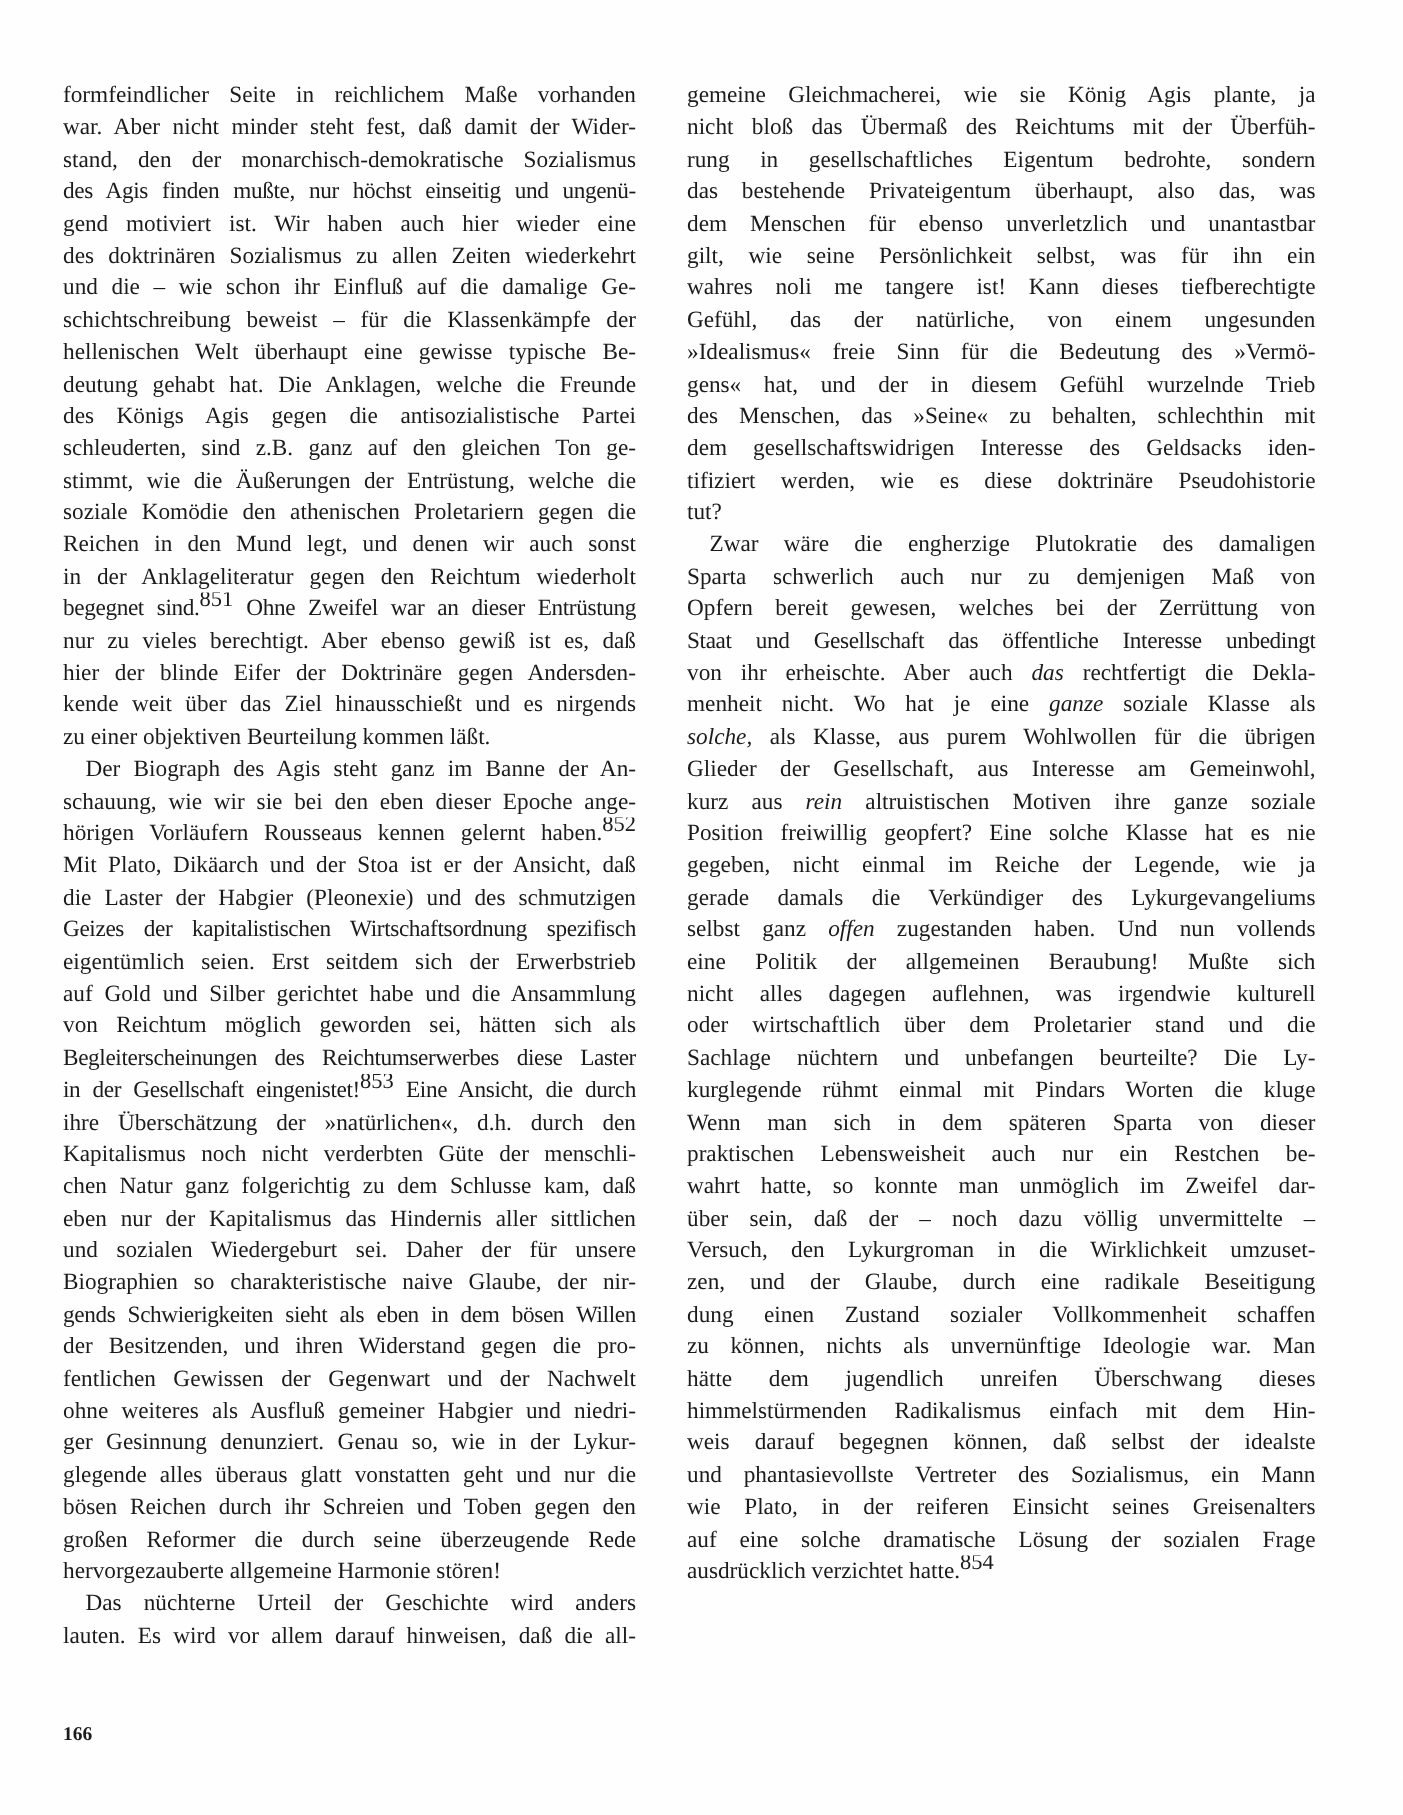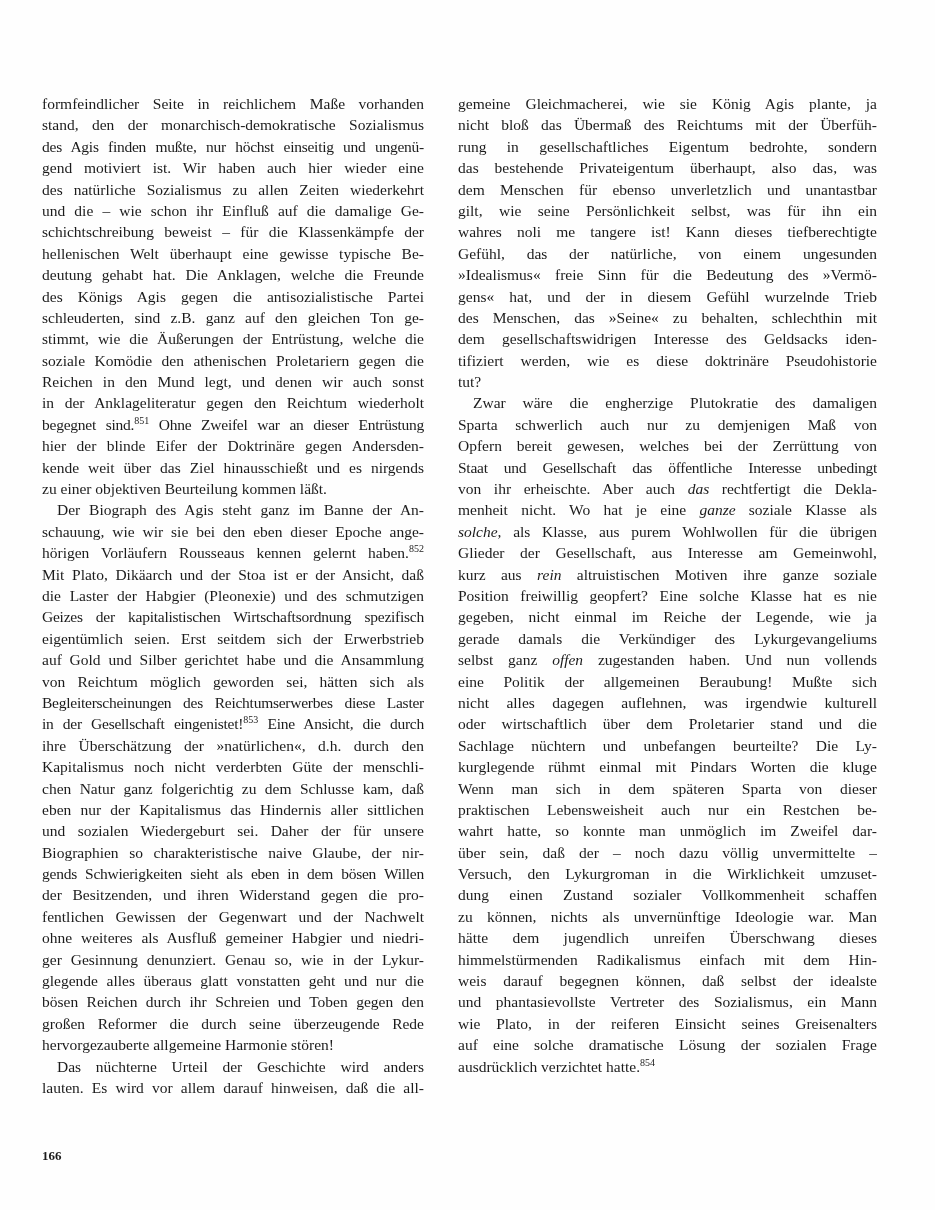--- a/index.html
+++ b/index.html
@@ -20,7 +20,6 @@
     position: absolute;
     top: 53px;
     font-size: 15.5px;
-    margin-top: 40px;
   }
   #col-left  { left: 42px;  width: 382px; }
   #col-right { left: 458px; width: 419px; }

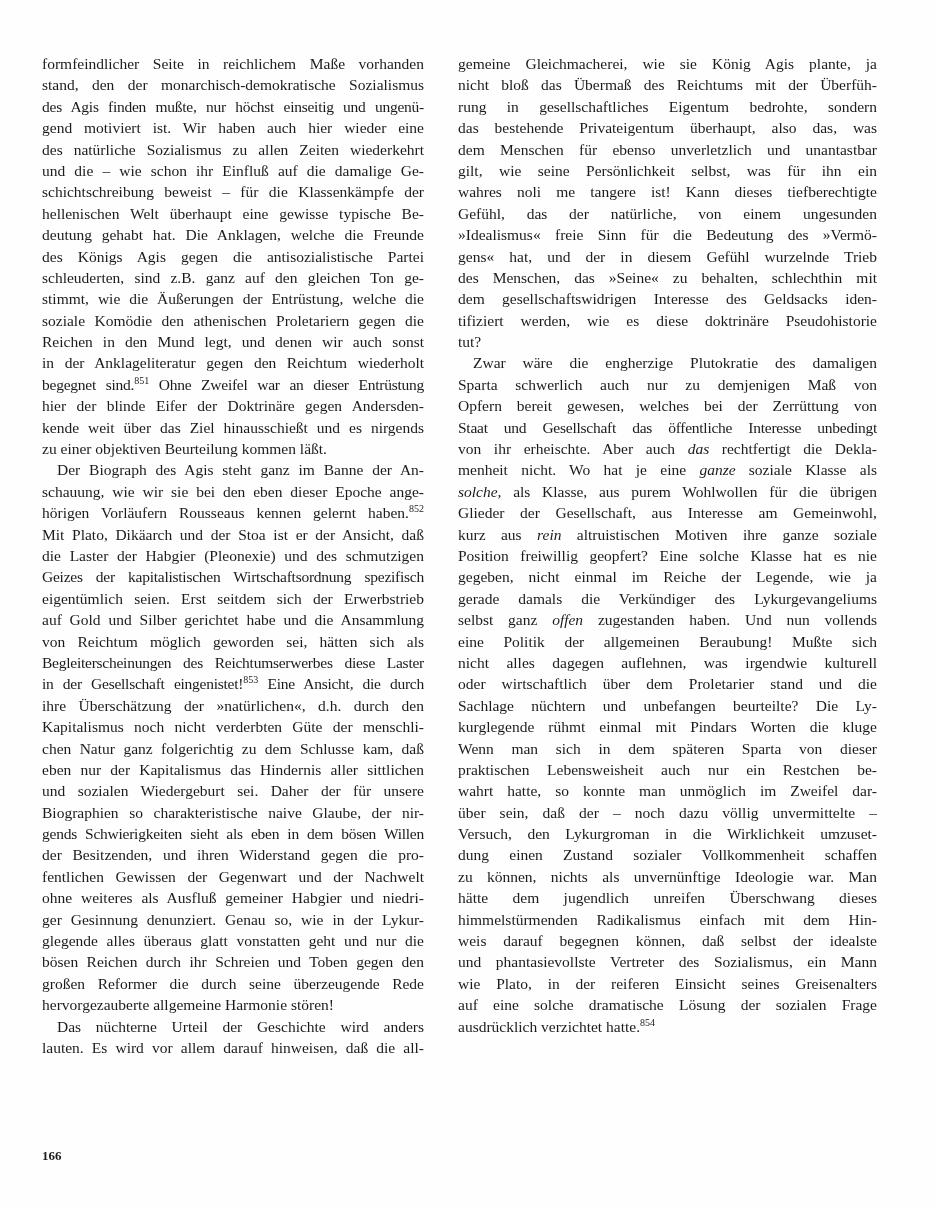--- a/index.html
+++ b/index.html
@@ -68,6 +68,7 @@
 <div id="page">
   <div id="col-left" class="col">
       <div class="line">formfeindlicher Seite in reichlichem Maße vorhanden</div>
+      <div class="line">war. Aber nicht minder steht fest, daß damit der Wider-</div>
       <div class="line">stand, den der monarchisch-demokratische Sozialismus</div>
       <div class="line tight">des Agis finden mußte, nur höchst einseitig und ungenü-</div>
       <div class="line">gend motiviert ist. Wir haben auch hier wieder eine</div>

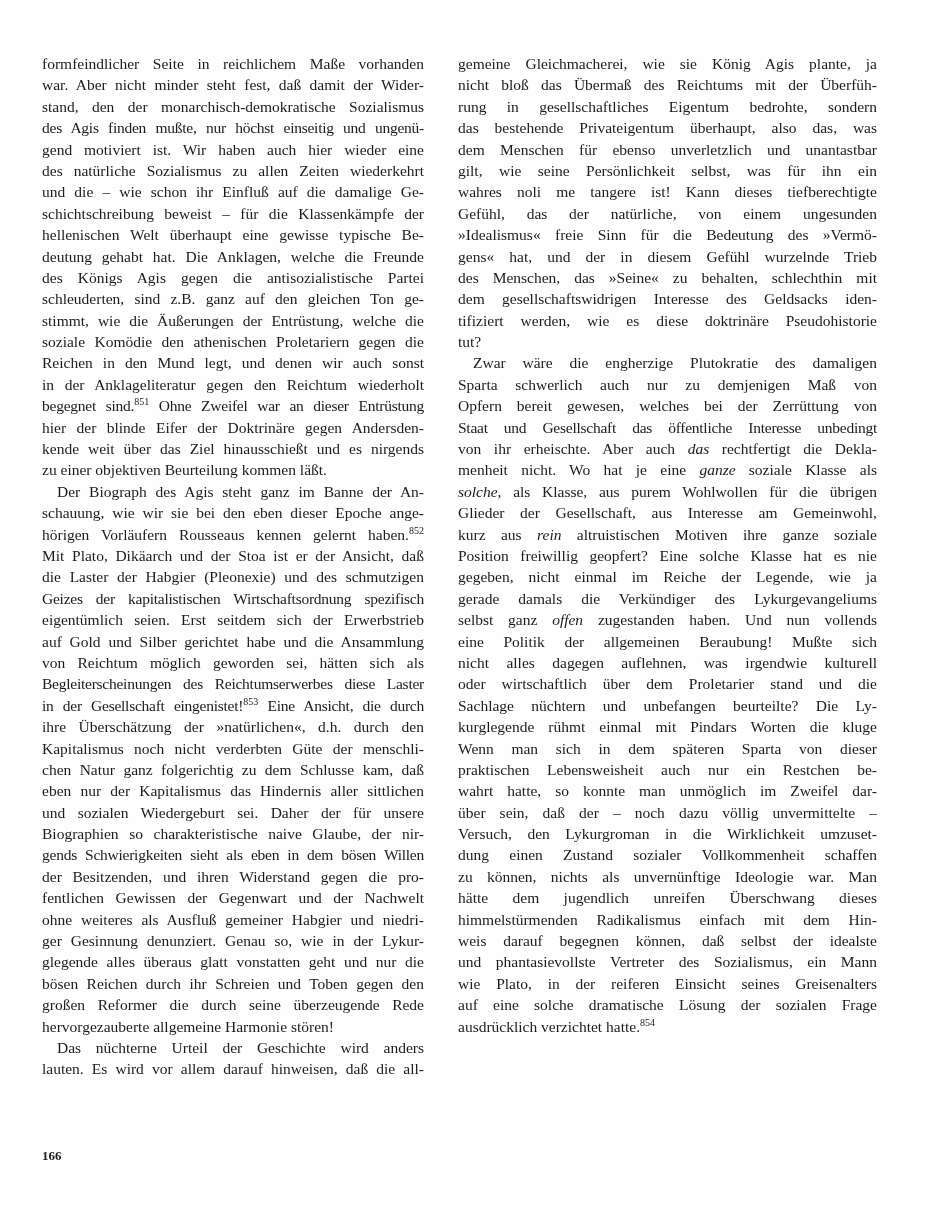--- a/index.html
+++ b/index.html
@@ -72,7 +72,7 @@
       <div class="line">stand, den der monarchisch-demokratische Sozialismus</div>
       <div class="line tight">des Agis finden mußte, nur höchst einseitig und ungenü-</div>
       <div class="line">gend motiviert ist. Wir haben auch hier wieder eine</div>
-      <div class="line">des natürliche Sozialismus zu allen Zeiten wiederkehrt</div>
+      <div class="line">des doktrinären Sozialismus zu allen Zeiten wiederkehrt</div>
       <div class="line">und die – wie schon ihr Einfluß auf die damalige Ge-</div>
       <div class="line">schichtschreibung beweist – für die Klassenkämpfe der</div>
       <div class="line">hellenischen Welt überhaupt eine gewisse typische Be-</div>

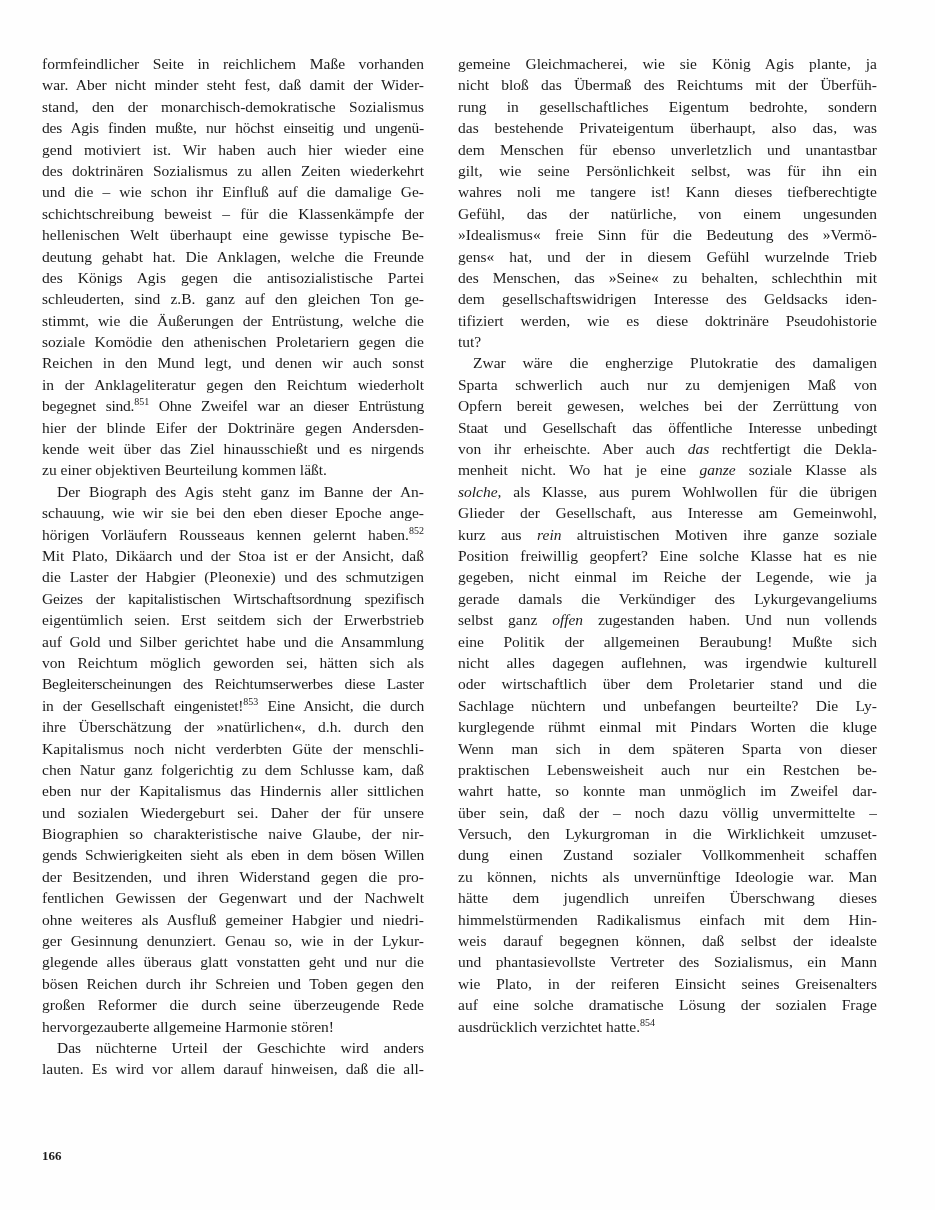--- a/index.html
+++ b/index.html
@@ -45,7 +45,7 @@
     font-style: italic;
   }
   .line sup {
-    font-size: 10px;
+    font-size: 15px;
     line-height: 0;
     vertical-align: baseline;
     position: relative;

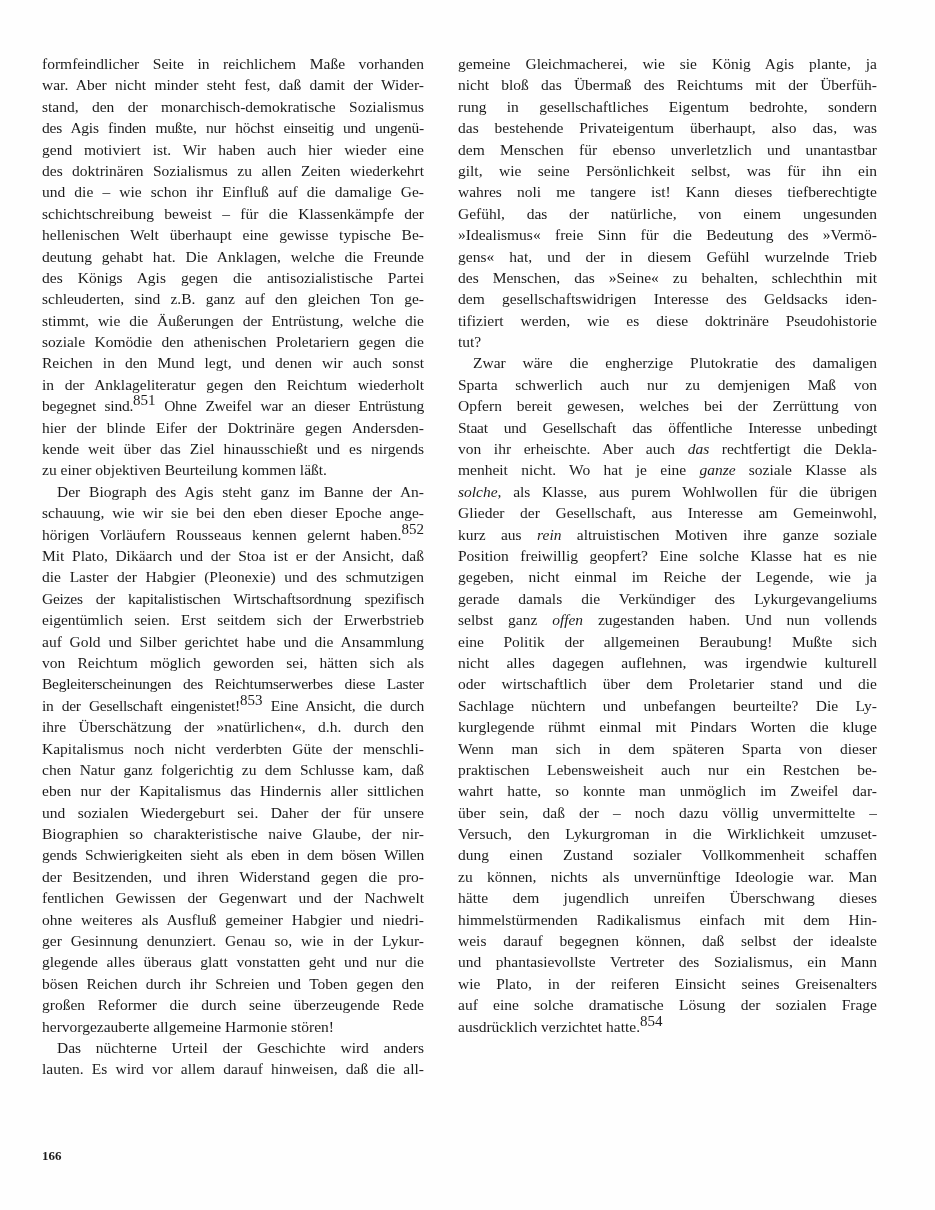--- a/index.html
+++ b/index.html
@@ -84,6 +84,7 @@
       <div class="line">Reichen in den Mund legt, und denen wir auch sonst</div>
       <div class="line">in der Anklageliteratur gegen den Reichtum wiederholt</div>
       <div class="line tight">begegnet sind.<sup>851</sup> Ohne Zweifel war an dieser Entrüstung</div>
+      <div class="line">nur zu vieles berechtigt. Aber ebenso gewiß ist es, daß</div>
       <div class="line">hier der blinde Eifer der Doktrinäre gegen Andersden-</div>
       <div class="line">kende weit über das Ziel hinausschießt und es nirgends</div>
       <div class="line last">zu einer objektiven Beurteilung kommen läßt.</div>

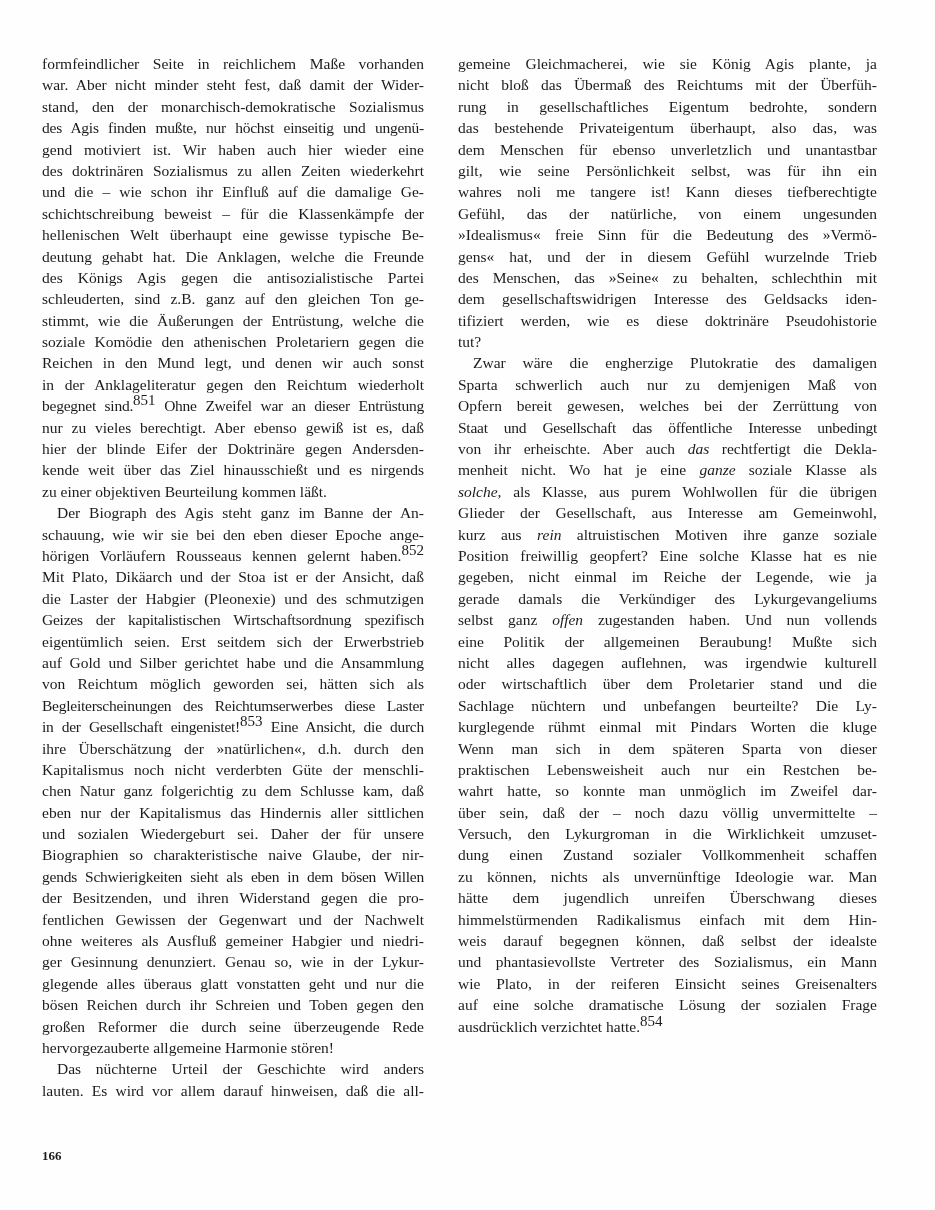--- a/index.html
+++ b/index.html
@@ -155,6 +155,7 @@
       <div class="line">wahrt hatte, so konnte man unmöglich im Zweifel dar-</div>
       <div class="line">über sein, daß der – noch dazu völlig unvermittelte –</div>
       <div class="line">Versuch, den Lykurgroman in die Wirklichkeit umzuset-</div>
+      <div class="line">zen, und der Glaube, durch eine radikale Beseitigung</div>
       <div class="line">dung einen Zustand sozialer Vollkommenheit schaffen</div>
       <div class="line">zu können, nichts als unvernünftige Ideologie war. Man</div>
       <div class="line">hätte dem jugendlich unreifen Überschwang dieses</div>

